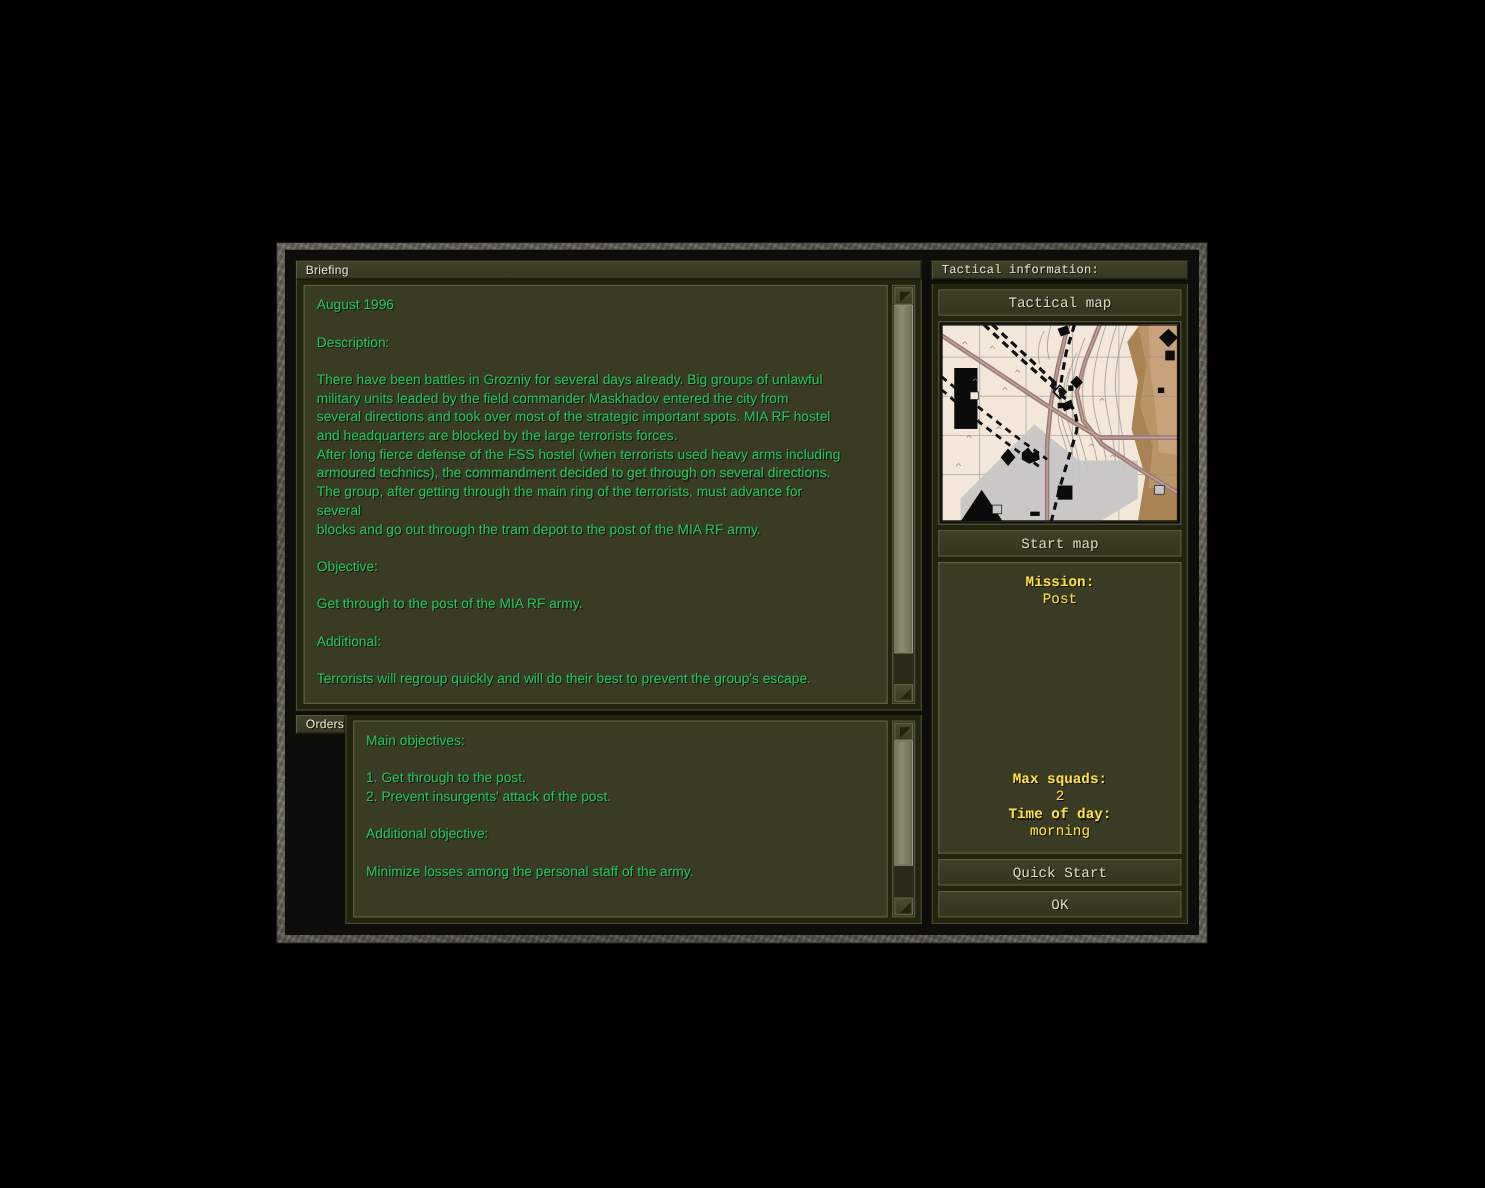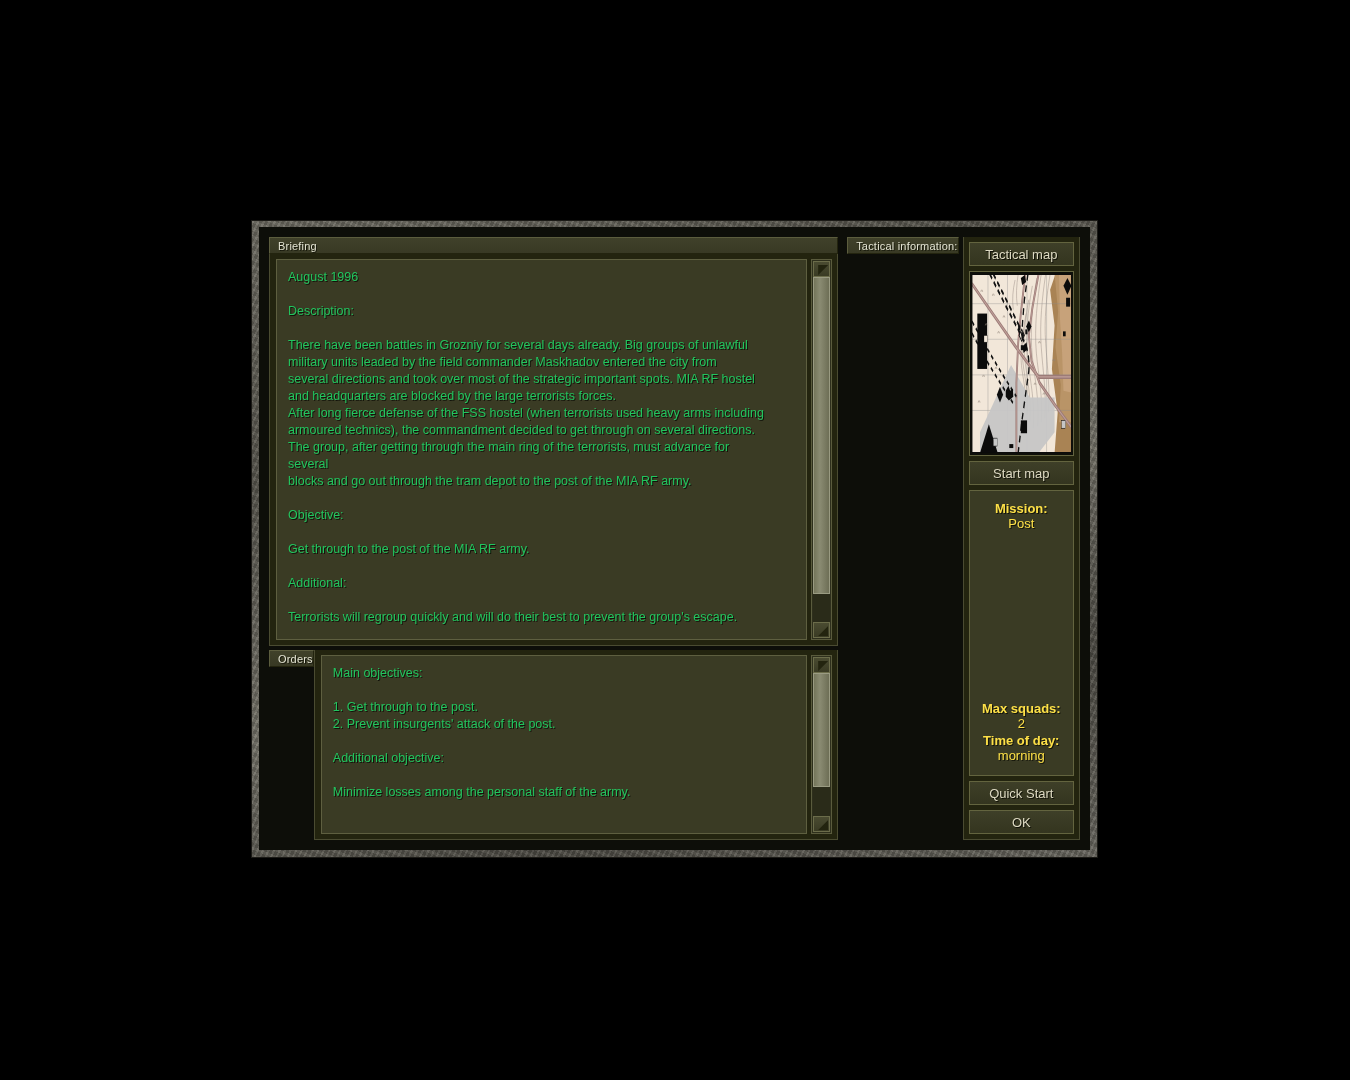--- a/index.html
+++ b/index.html
@@ -133,9 +133,10 @@
   #right-col {
     width: 243px;
     display: flex;
-    flex-direction: row;
+    flex-direction: column;
     gap: 4px;
     padding: 9px 9px 9px 0px;
+    font-family: Liberation Mono, monospace;
   }
   #right-body {
     flex: 1 1 auto;

